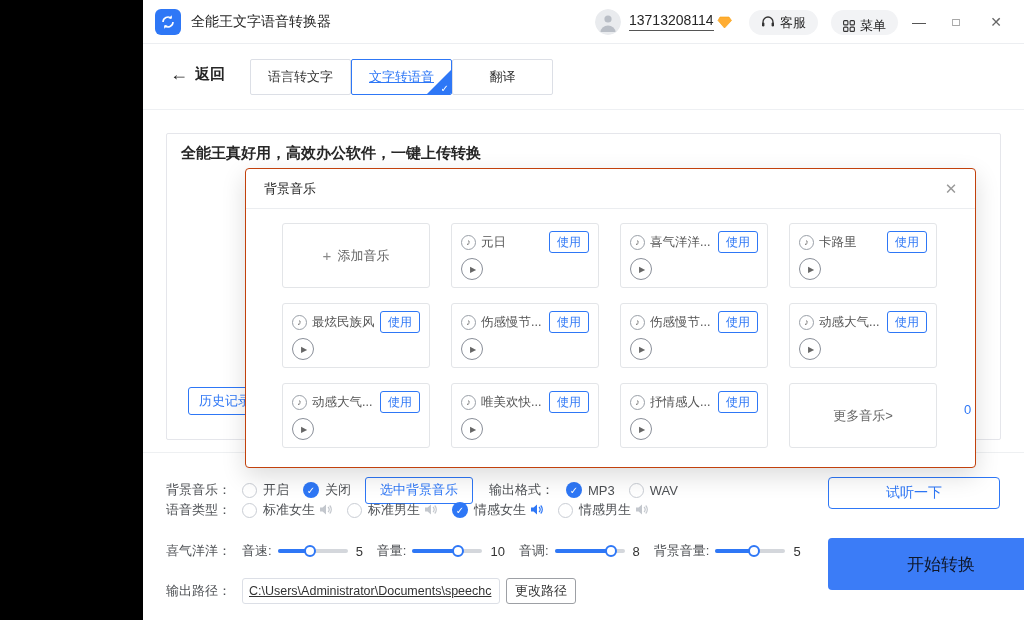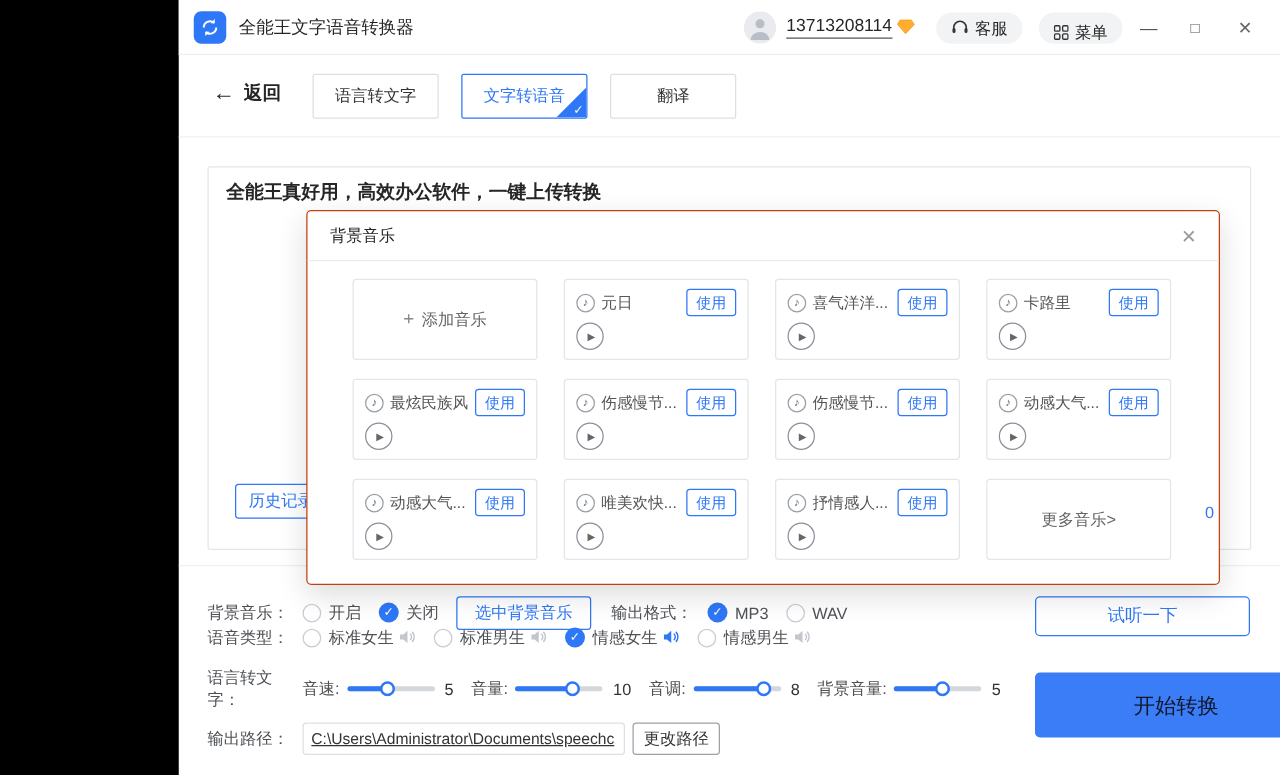--- a/index.html
+++ b/index.html
@@ -24,7 +24,7 @@
   .nav{position:absolute; top:44px; left:0; width:100%; height:66px; border-bottom:1px solid #EEF0F3;}
   .back{position:absolute; left:27px; top:20px; font-size:15px; color:#262626; display:flex; align-items:center; gap:7px; font-weight:600;}
   .back .arrow{font-size:18px; font-weight:700;}
-  .tabs{position:absolute; left:107px; top:15px; display:flex; gap:18px;}
+  .tabs{position:absolute; left:107px; top:15px; display:flex; }
   .tab{position:relative; width:101px; height:36px; border:1px solid var(--border); border-radius:2px; background:#fff; display:flex; align-items:center; justify-content:center; font-size:13px; color:#333; overflow:hidden;}
   .tab.active{border-color:var(--accent); color:var(--accent);}
   .tab.active::after{content:""; position:absolute; right:0; bottom:0; width:0; height:0; border-left:24px solid transparent; border-bottom:24px solid var(--accent);}

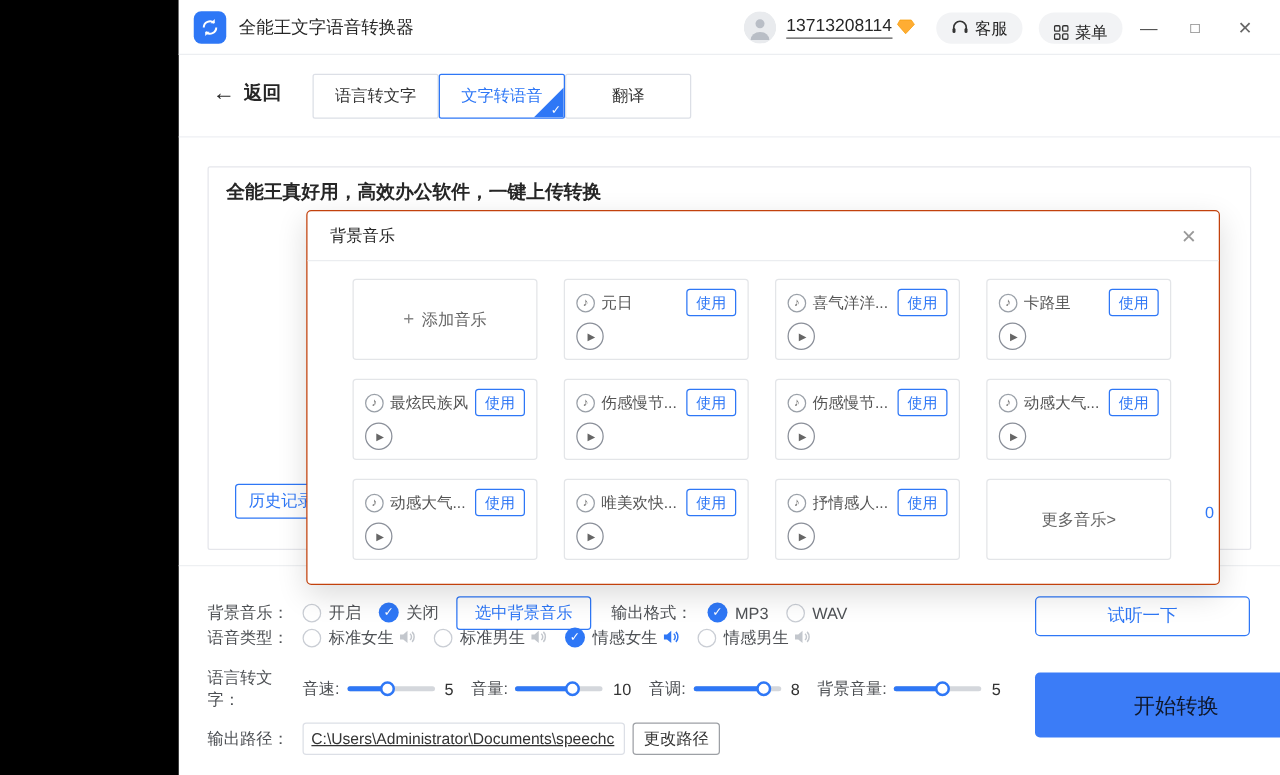--- a/index.html
+++ b/index.html
@@ -26,7 +26,7 @@
   .back .arrow{font-size:18px; font-weight:700;}
   .tabs{position:absolute; left:107px; top:15px; display:flex; }
   .tab{position:relative; width:101px; height:36px; border:1px solid var(--border); border-radius:2px; background:#fff; display:flex; align-items:center; justify-content:center; font-size:13px; color:#333; overflow:hidden;}
-  .tab.active{border-color:var(--accent); color:var(--accent);}
+  .tab.active{border-color:var(--accent); color:var(--accent);text-decoration:underline;}
   .tab.active::after{content:""; position:absolute; right:0; bottom:0; width:0; height:0; border-left:24px solid transparent; border-bottom:24px solid var(--accent);}
   .tab-check{position:absolute; right:2px; bottom:0px; color:#fff; font-size:10px; z-index:2; display:none;}
   .tab.active .tab-check{display:block;}

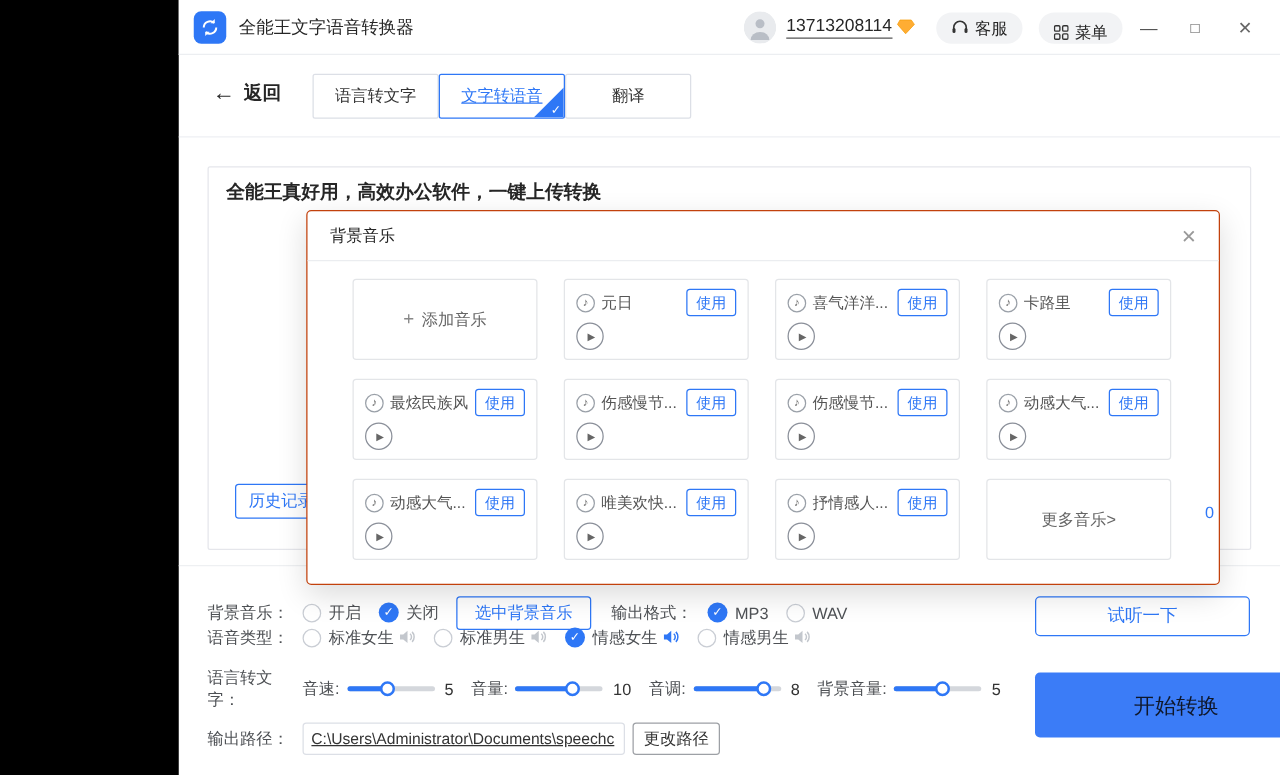--- a/index.html
+++ b/index.html
@@ -233,7 +233,7 @@
   </div>
 
   <div class="srow row-sound">
-    <span class="rlabel">语言转文字：</span>
+    <span class="rlabel">喜气洋洋：</span>
     <span class="sgroup">
       <span class="slabel">音速:</span>
       <span class="sl-track">

